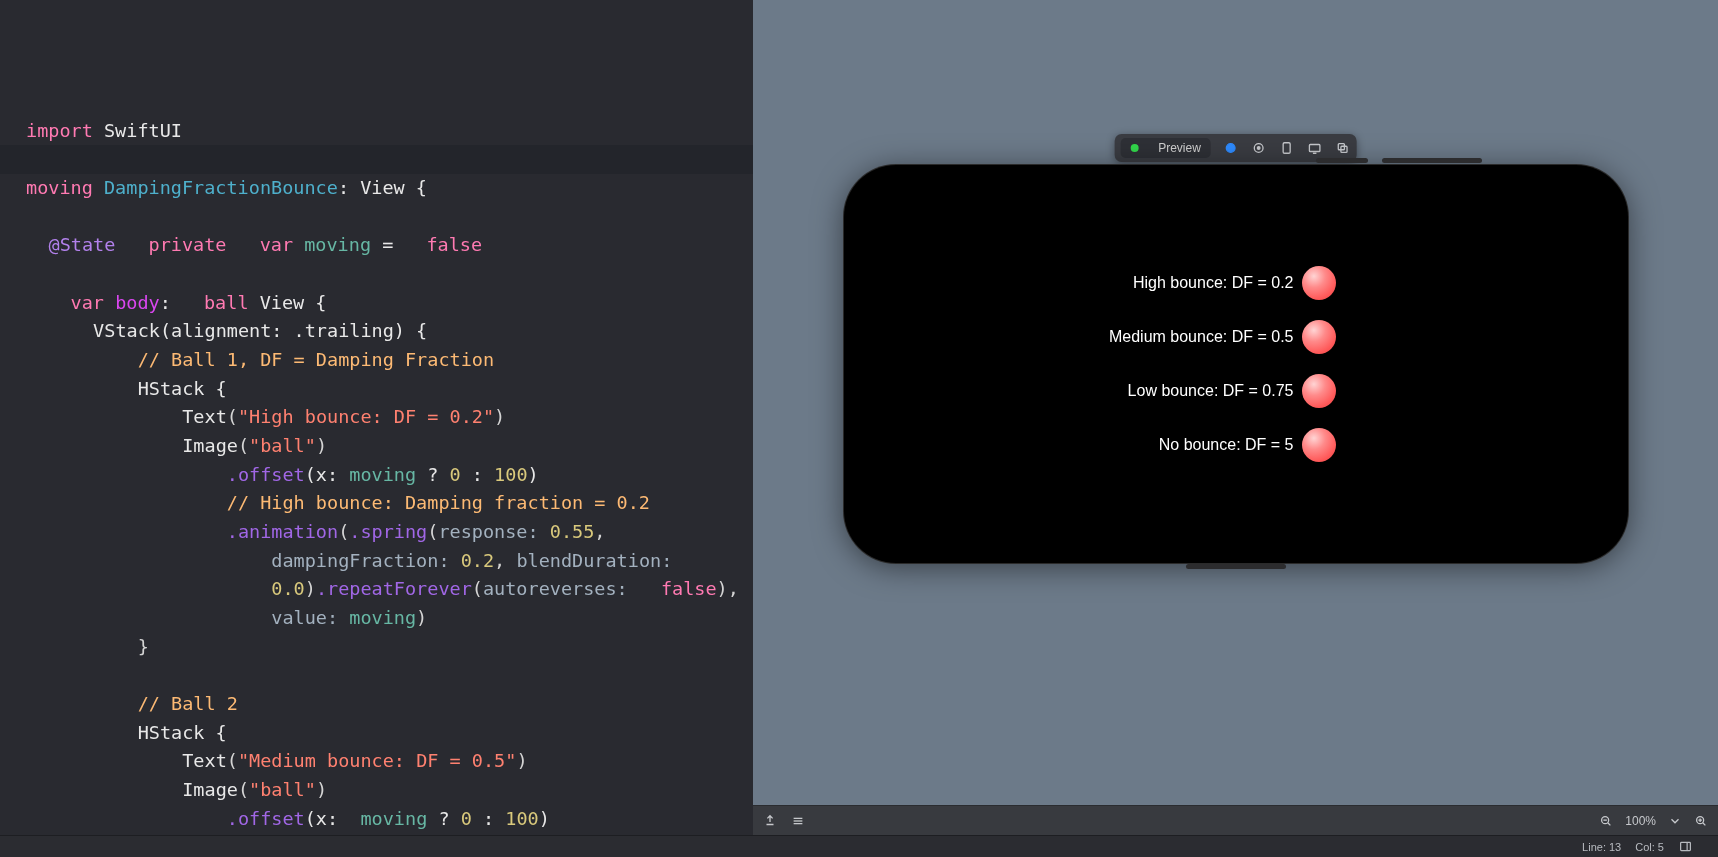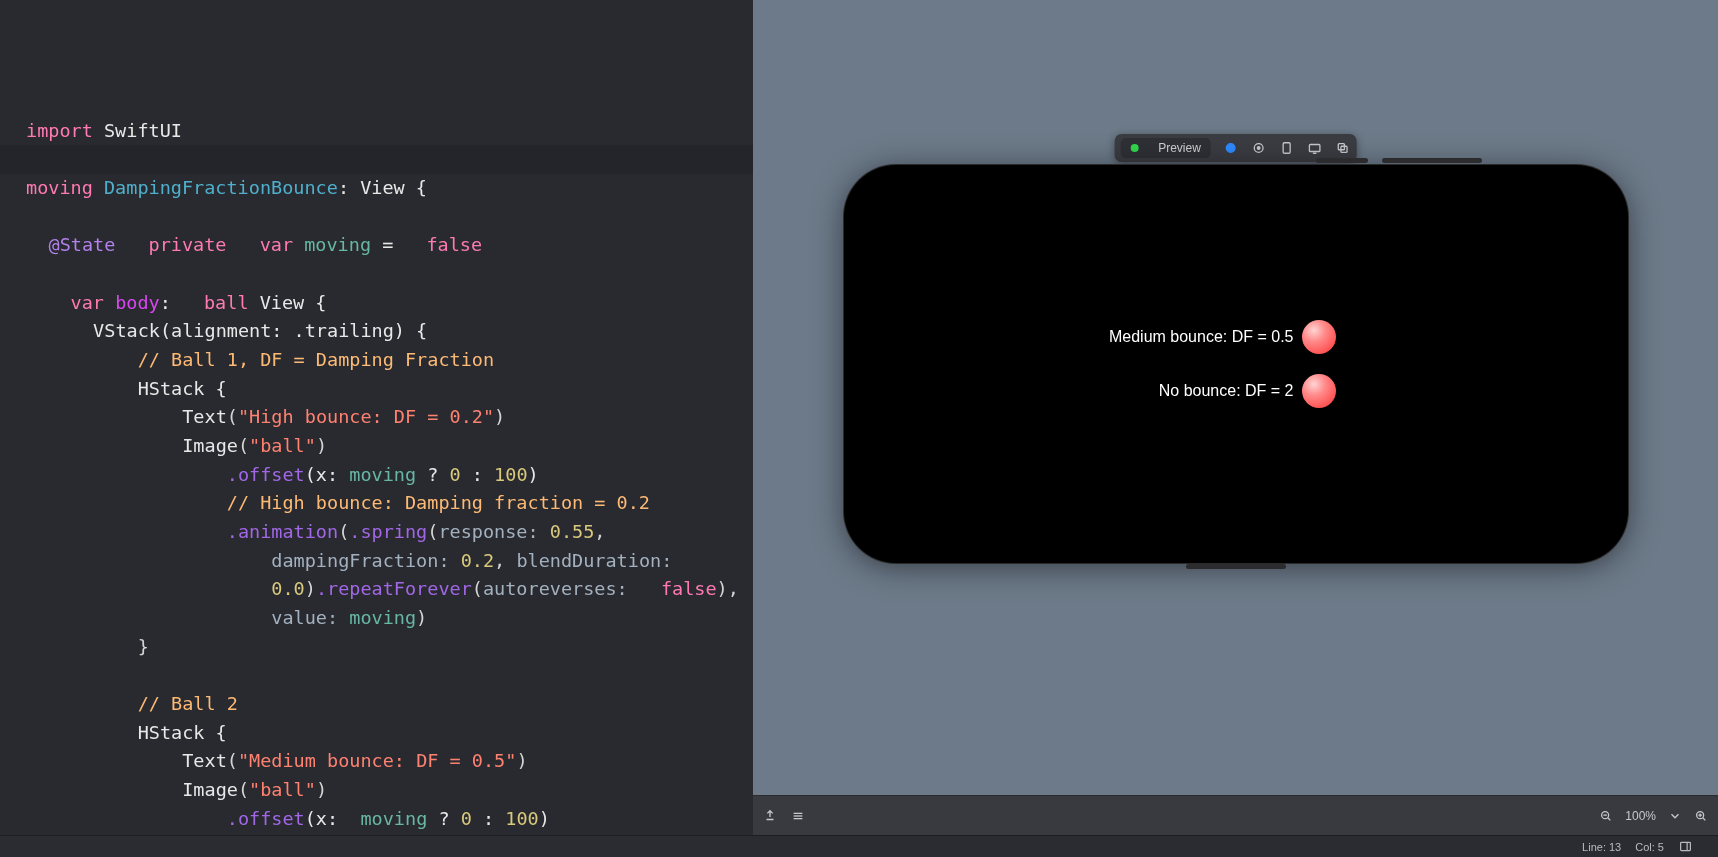--- a/index.html
+++ b/index.html
@@ -269,6 +269,10 @@
         <div class="phone-bottom-nub"></div>
         <div class="phone-content">
           <div class="ball-row">
+            <span>High bounce: DF = 0.2</span>
+            <span class="ball"></span>
+          </div>
+          <div class="ball-row">
             <span>Medium bounce: DF = 0.5</span>
             <span class="ball"></span>
           </div>

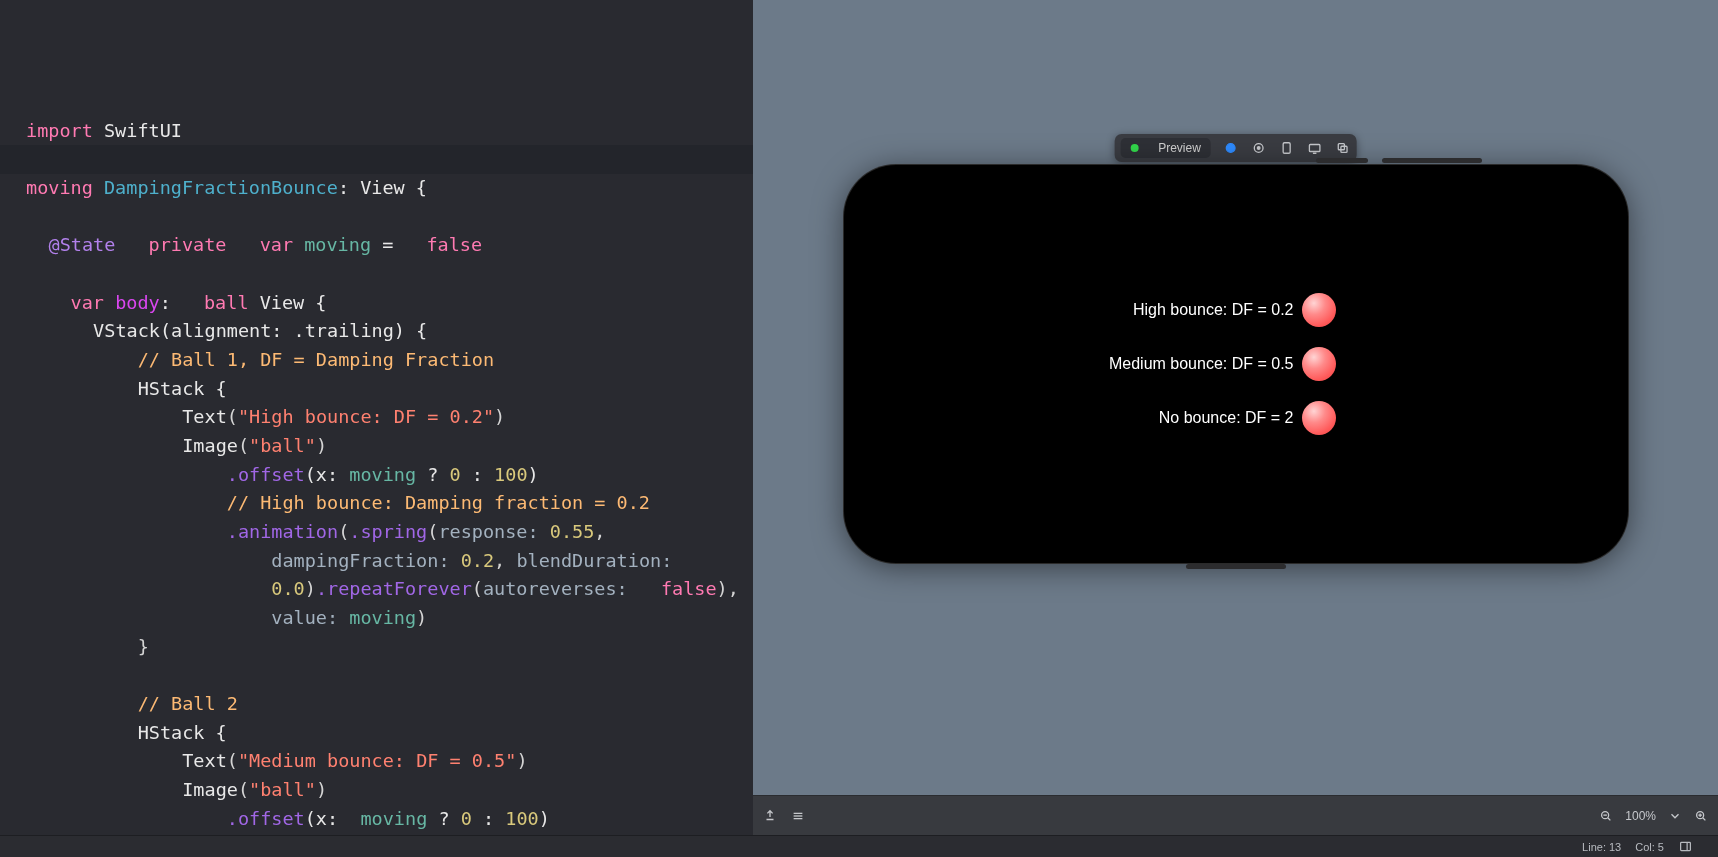--- a/index.html
+++ b/index.html
@@ -277,6 +277,10 @@
             <span class="ball"></span>
           </div>
           <div class="ball-row">
+            <span>Low bounce: DF = 0.75</span>
+            <span class="ball"></span>
+          </div>
+          <div class="ball-row">
             <span>No bounce: DF = 2</span>
             <span class="ball"></span>
           </div>

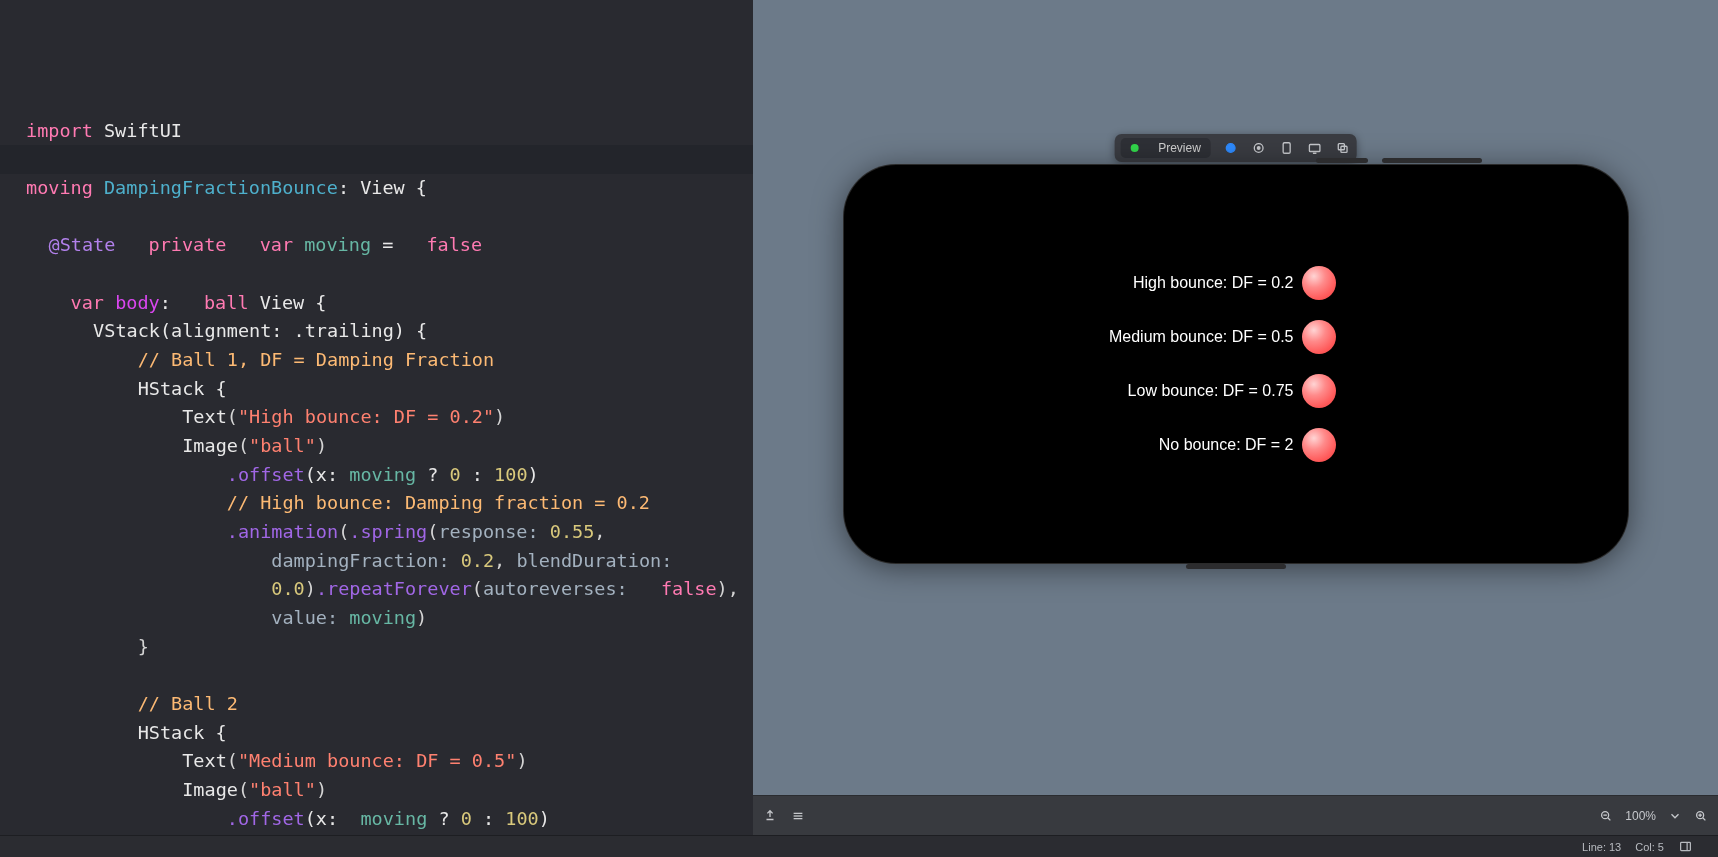--- a/index.html
+++ b/index.html
@@ -281,7 +281,7 @@
             <span class="ball"></span>
           </div>
           <div class="ball-row">
-            <span>No bounce: DF = 2</span>
+            <span>No bounce: DF = 5</span>
             <span class="ball"></span>
           </div>
         </div>

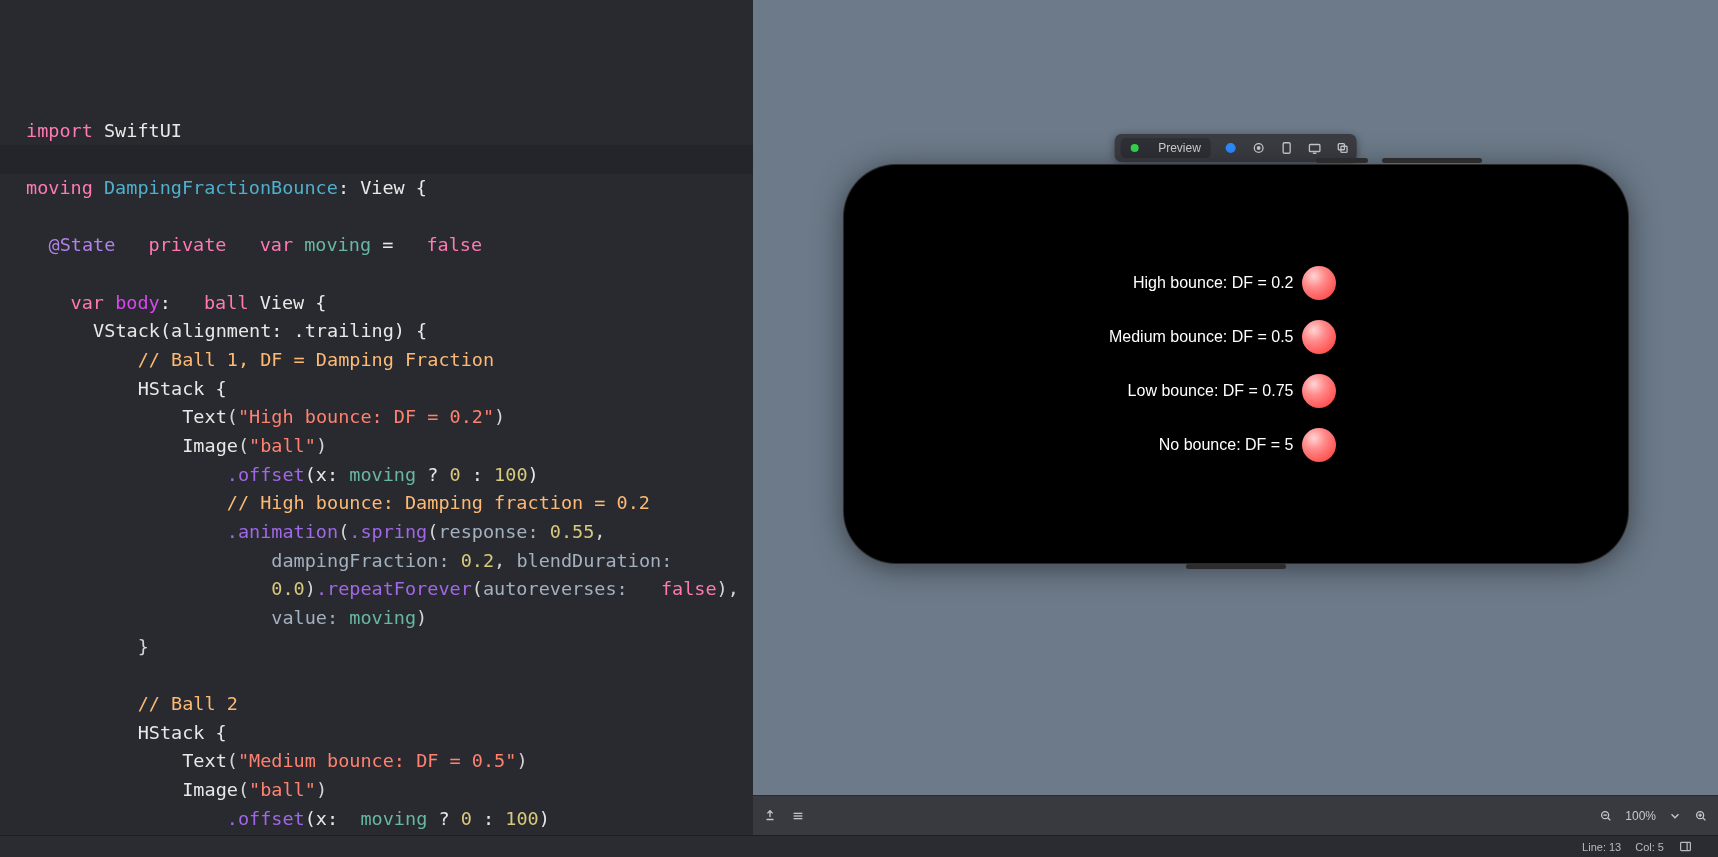--- a/index.html
+++ b/index.html
@@ -151,7 +151,7 @@
 
   
   .canvas-bottombar {
-    height: 40px;
+    height: 30px;
     background: #383a3f;
     border-top: 1px solid #2a2c30;
     display: flex;

